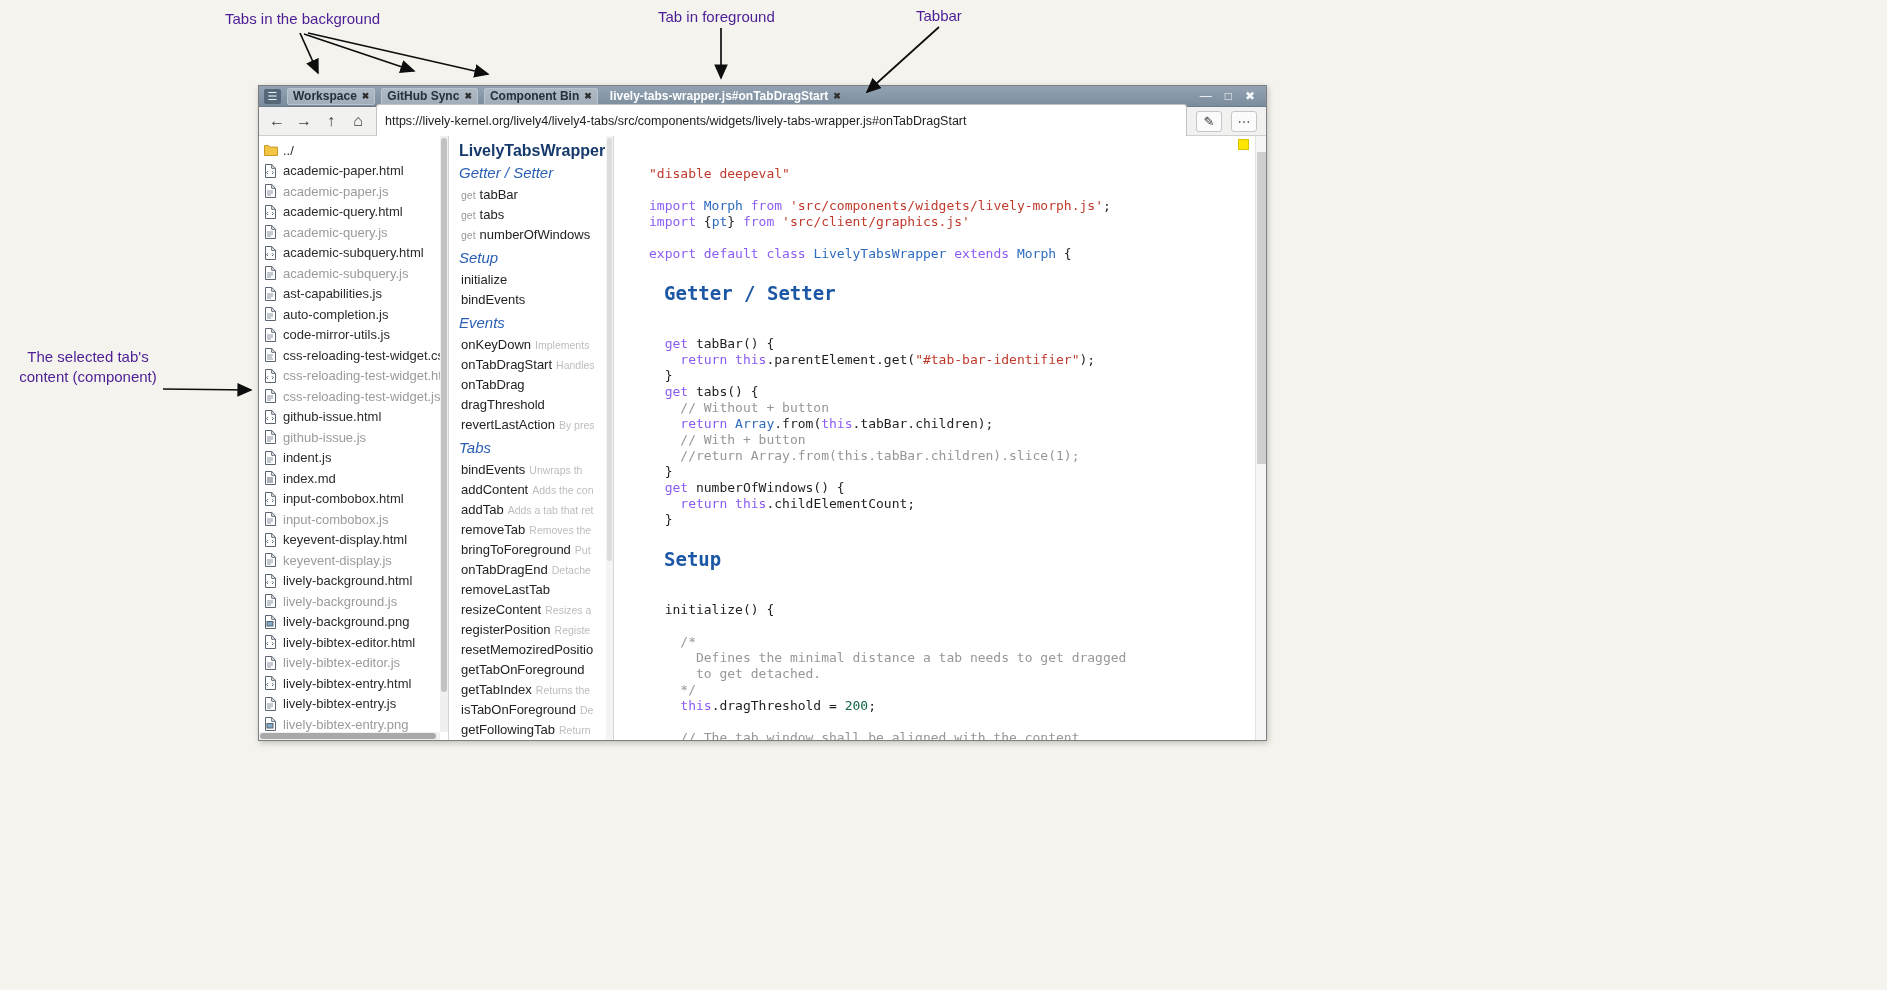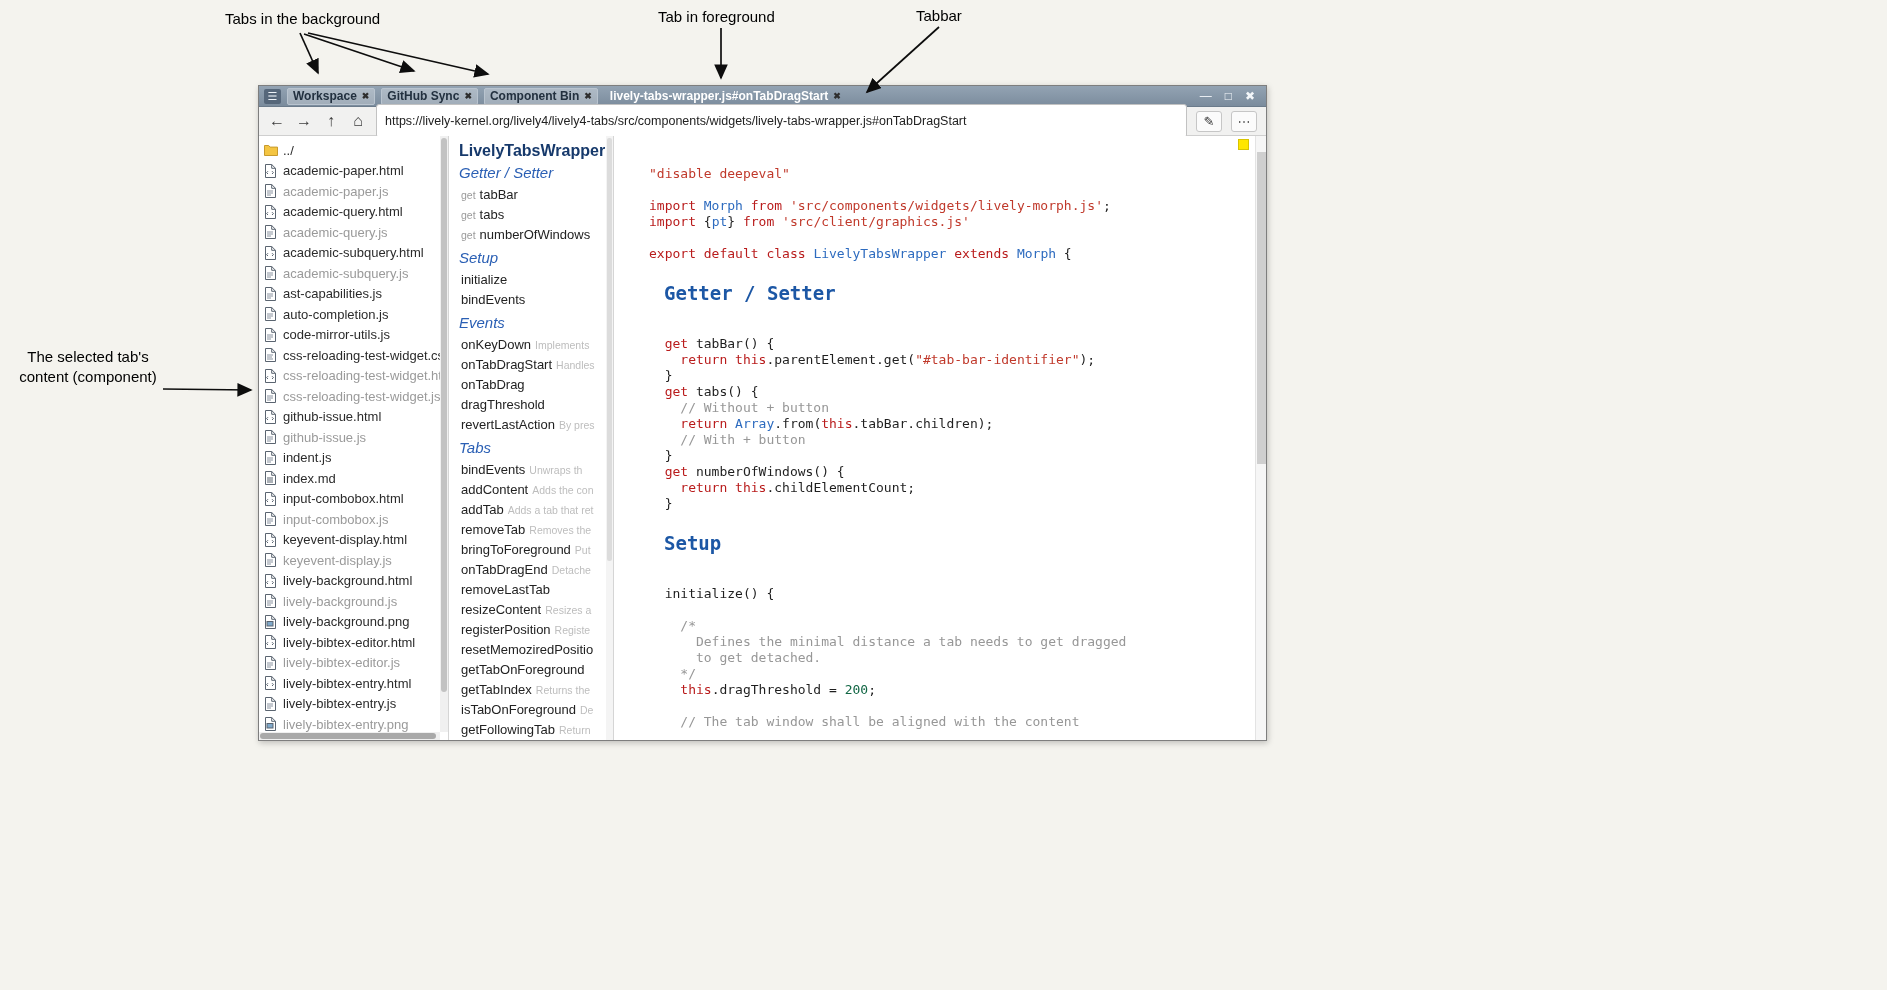--- a/index.html
+++ b/index.html
@@ -7,7 +7,7 @@
   body { background:#f4f3ee; font-family:"Liberation Sans",sans-serif; position:relative; overflow:hidden; }
 
   
-  .ann { position:absolute; font-size:15px; color:#000000; z-index:40; }
+  .ann { position:absolute; font-size:15px; color:#4c1d95; z-index:40; }
   #ann-tabs-bg { left:225px; top:10px; }
   #ann-tab-fg  { left:658px; top:8px; }
   #ann-tabbar  { left:916px; top:7px; }

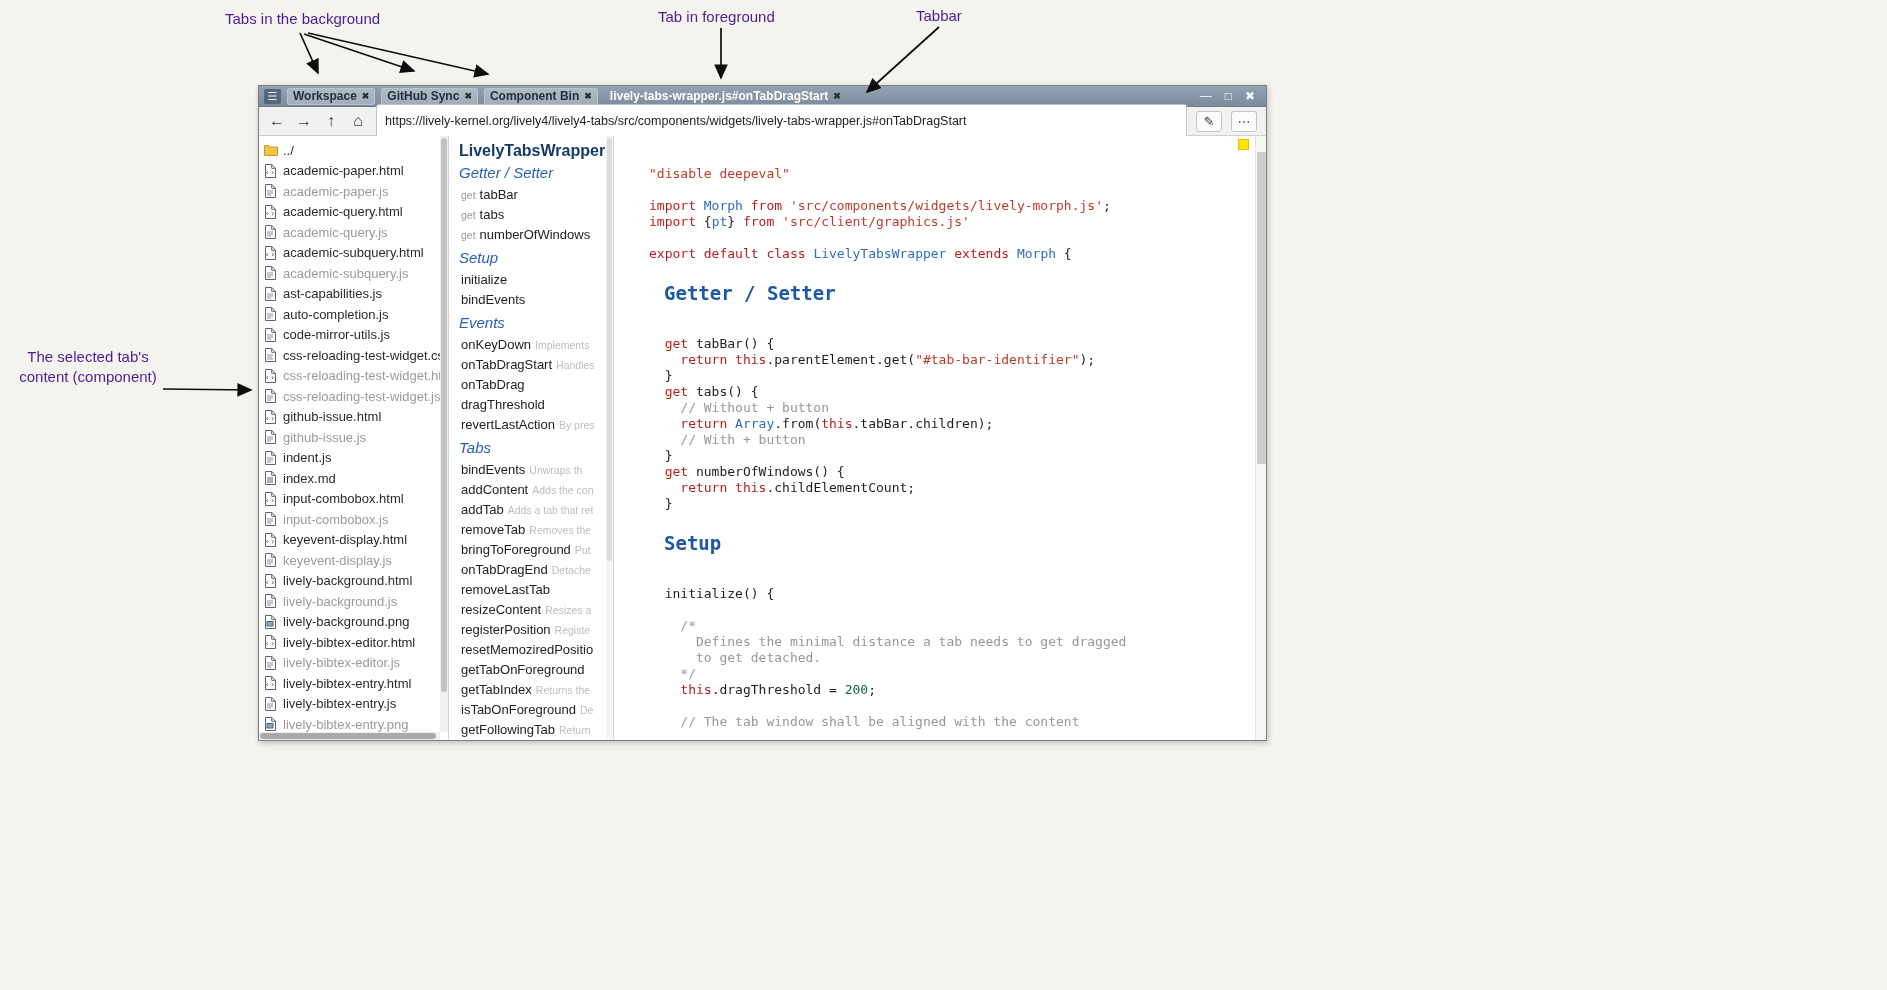--- a/index.html
+++ b/index.html
@@ -68,7 +68,7 @@
   .codelines { padding:30px 20px 0 35px; }
   .cline { font-size:13px; line-height:16px; white-space:pre; color:#1f1f1f; }
   .chead { font-size:19px; line-height:26px; font-weight:bold; color:#1c57a5; margin:18px 0 30px; padding-left:15px; white-space:pre; }
-  .tk-k { color:#b91c1c; }
+  .tk-k { color:#8b5cf6; }
   .tk-d { color:#2d6bbf;margin-top:12px; }
   .tk-s { color:#c0392b; }
   .tk-c { color:#979797; }

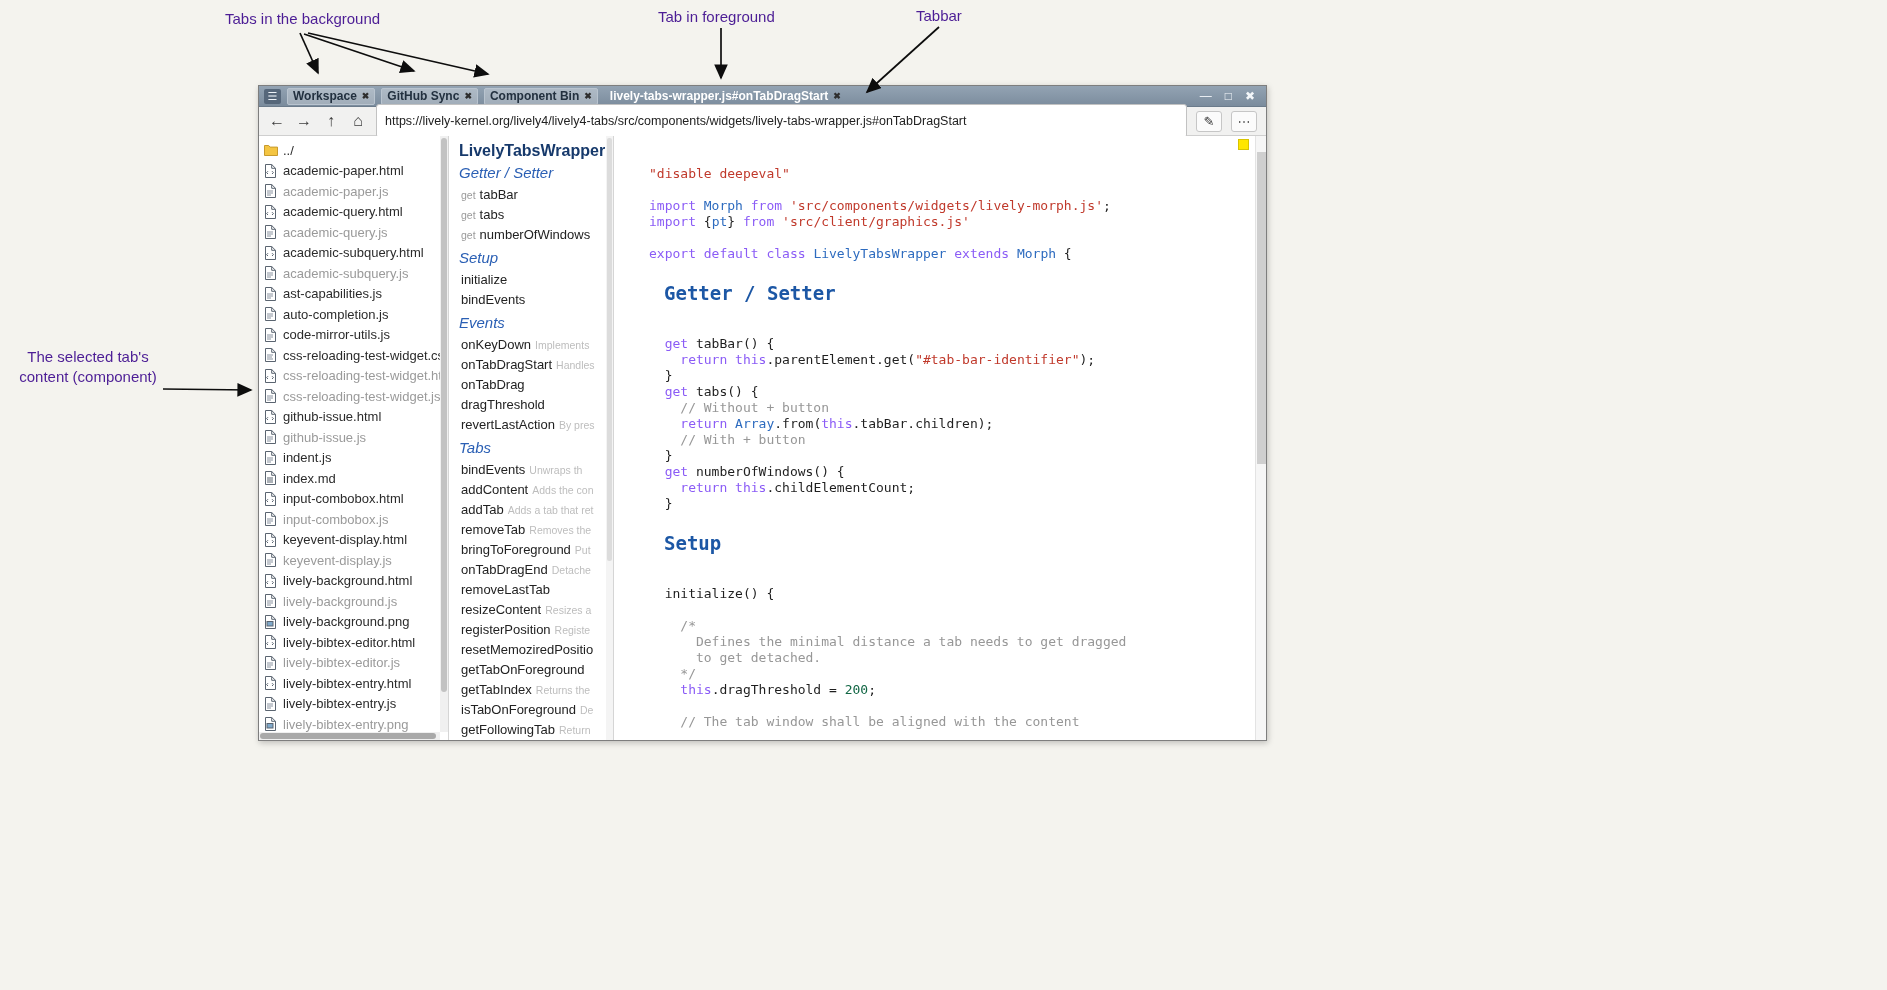--- a/index.html
+++ b/index.html
@@ -561,6 +561,7 @@
           <div class="cline"><span class="tk-c">    // Without + button</span></div>
           <div class="cline"><span class="tk-p">    </span><span class="tk-k">return</span><span class="tk-p"> </span><span class="tk-d">Array</span><span class="tk-p">.from(</span><span class="tk-k">this</span><span class="tk-p">.tabBar.children);</span></div>
           <div class="cline"><span class="tk-c">    // With + button</span></div>
+          <div class="cline"><span class="tk-c">    //return Array.from(this.tabBar.children).slice(1);</span></div>
           <div class="cline"><span class="tk-p">  }</span></div>
           <div class="cline"><span class="tk-p">  </span><span class="tk-k">get</span><span class="tk-p"> numberOfWindows() {</span></div>
           <div class="cline"><span class="tk-p">    </span><span class="tk-k">return</span><span class="tk-p"> </span><span class="tk-k">this</span><span class="tk-p">.childElementCount;</span></div>

